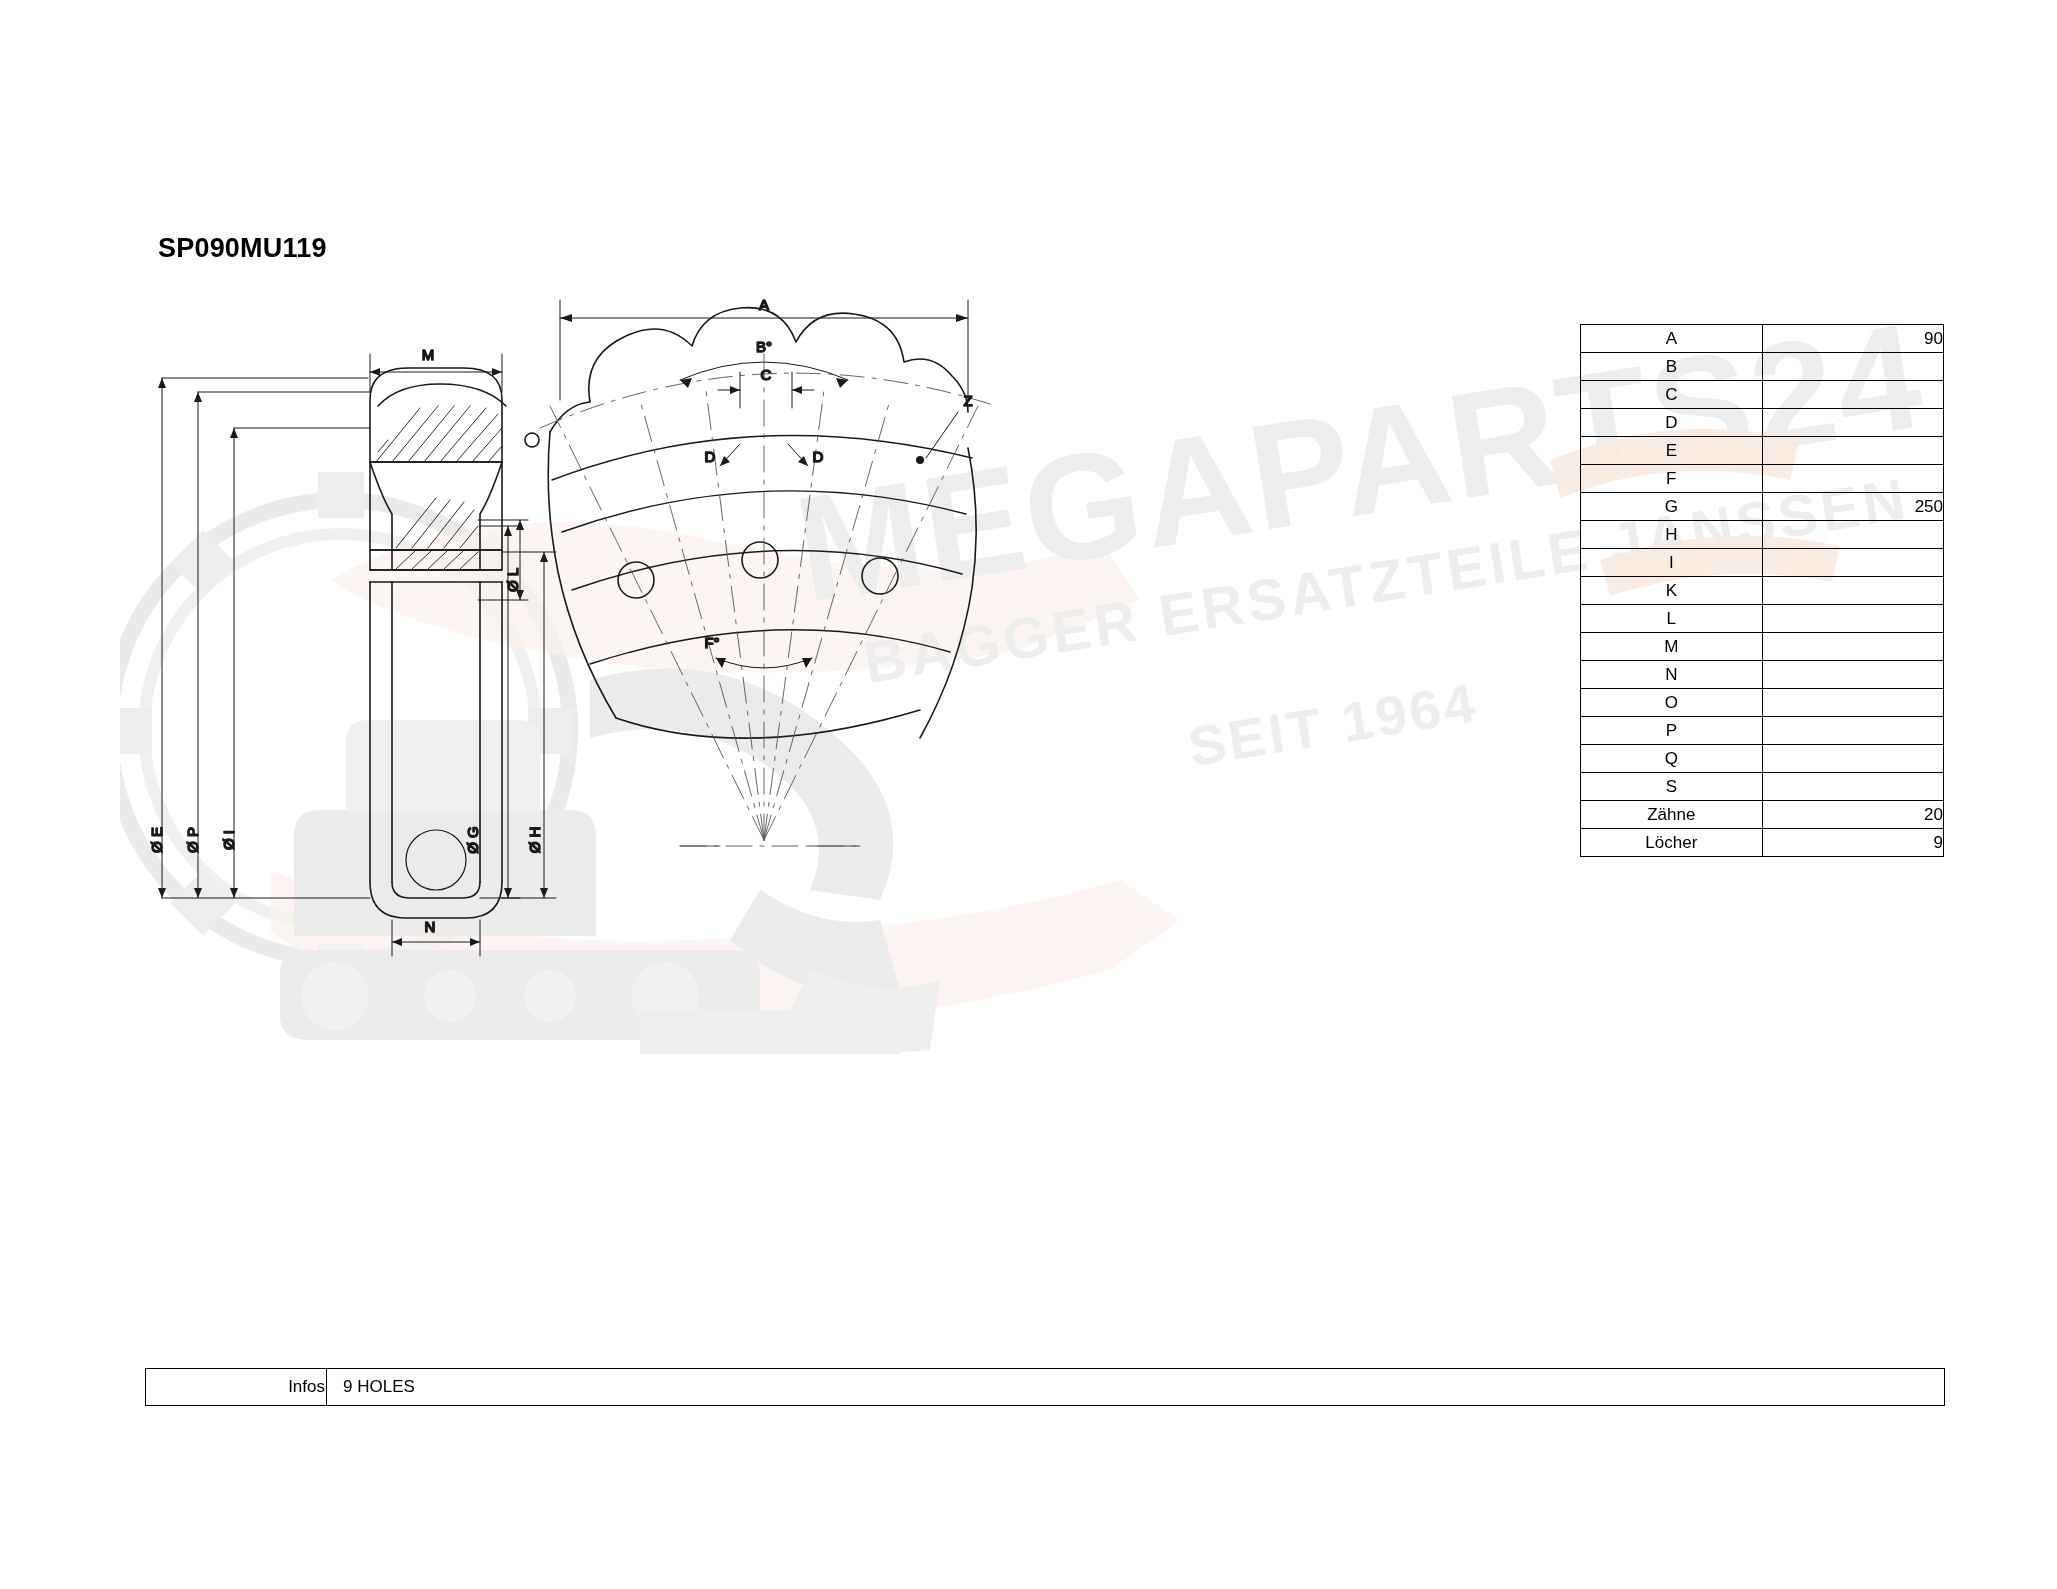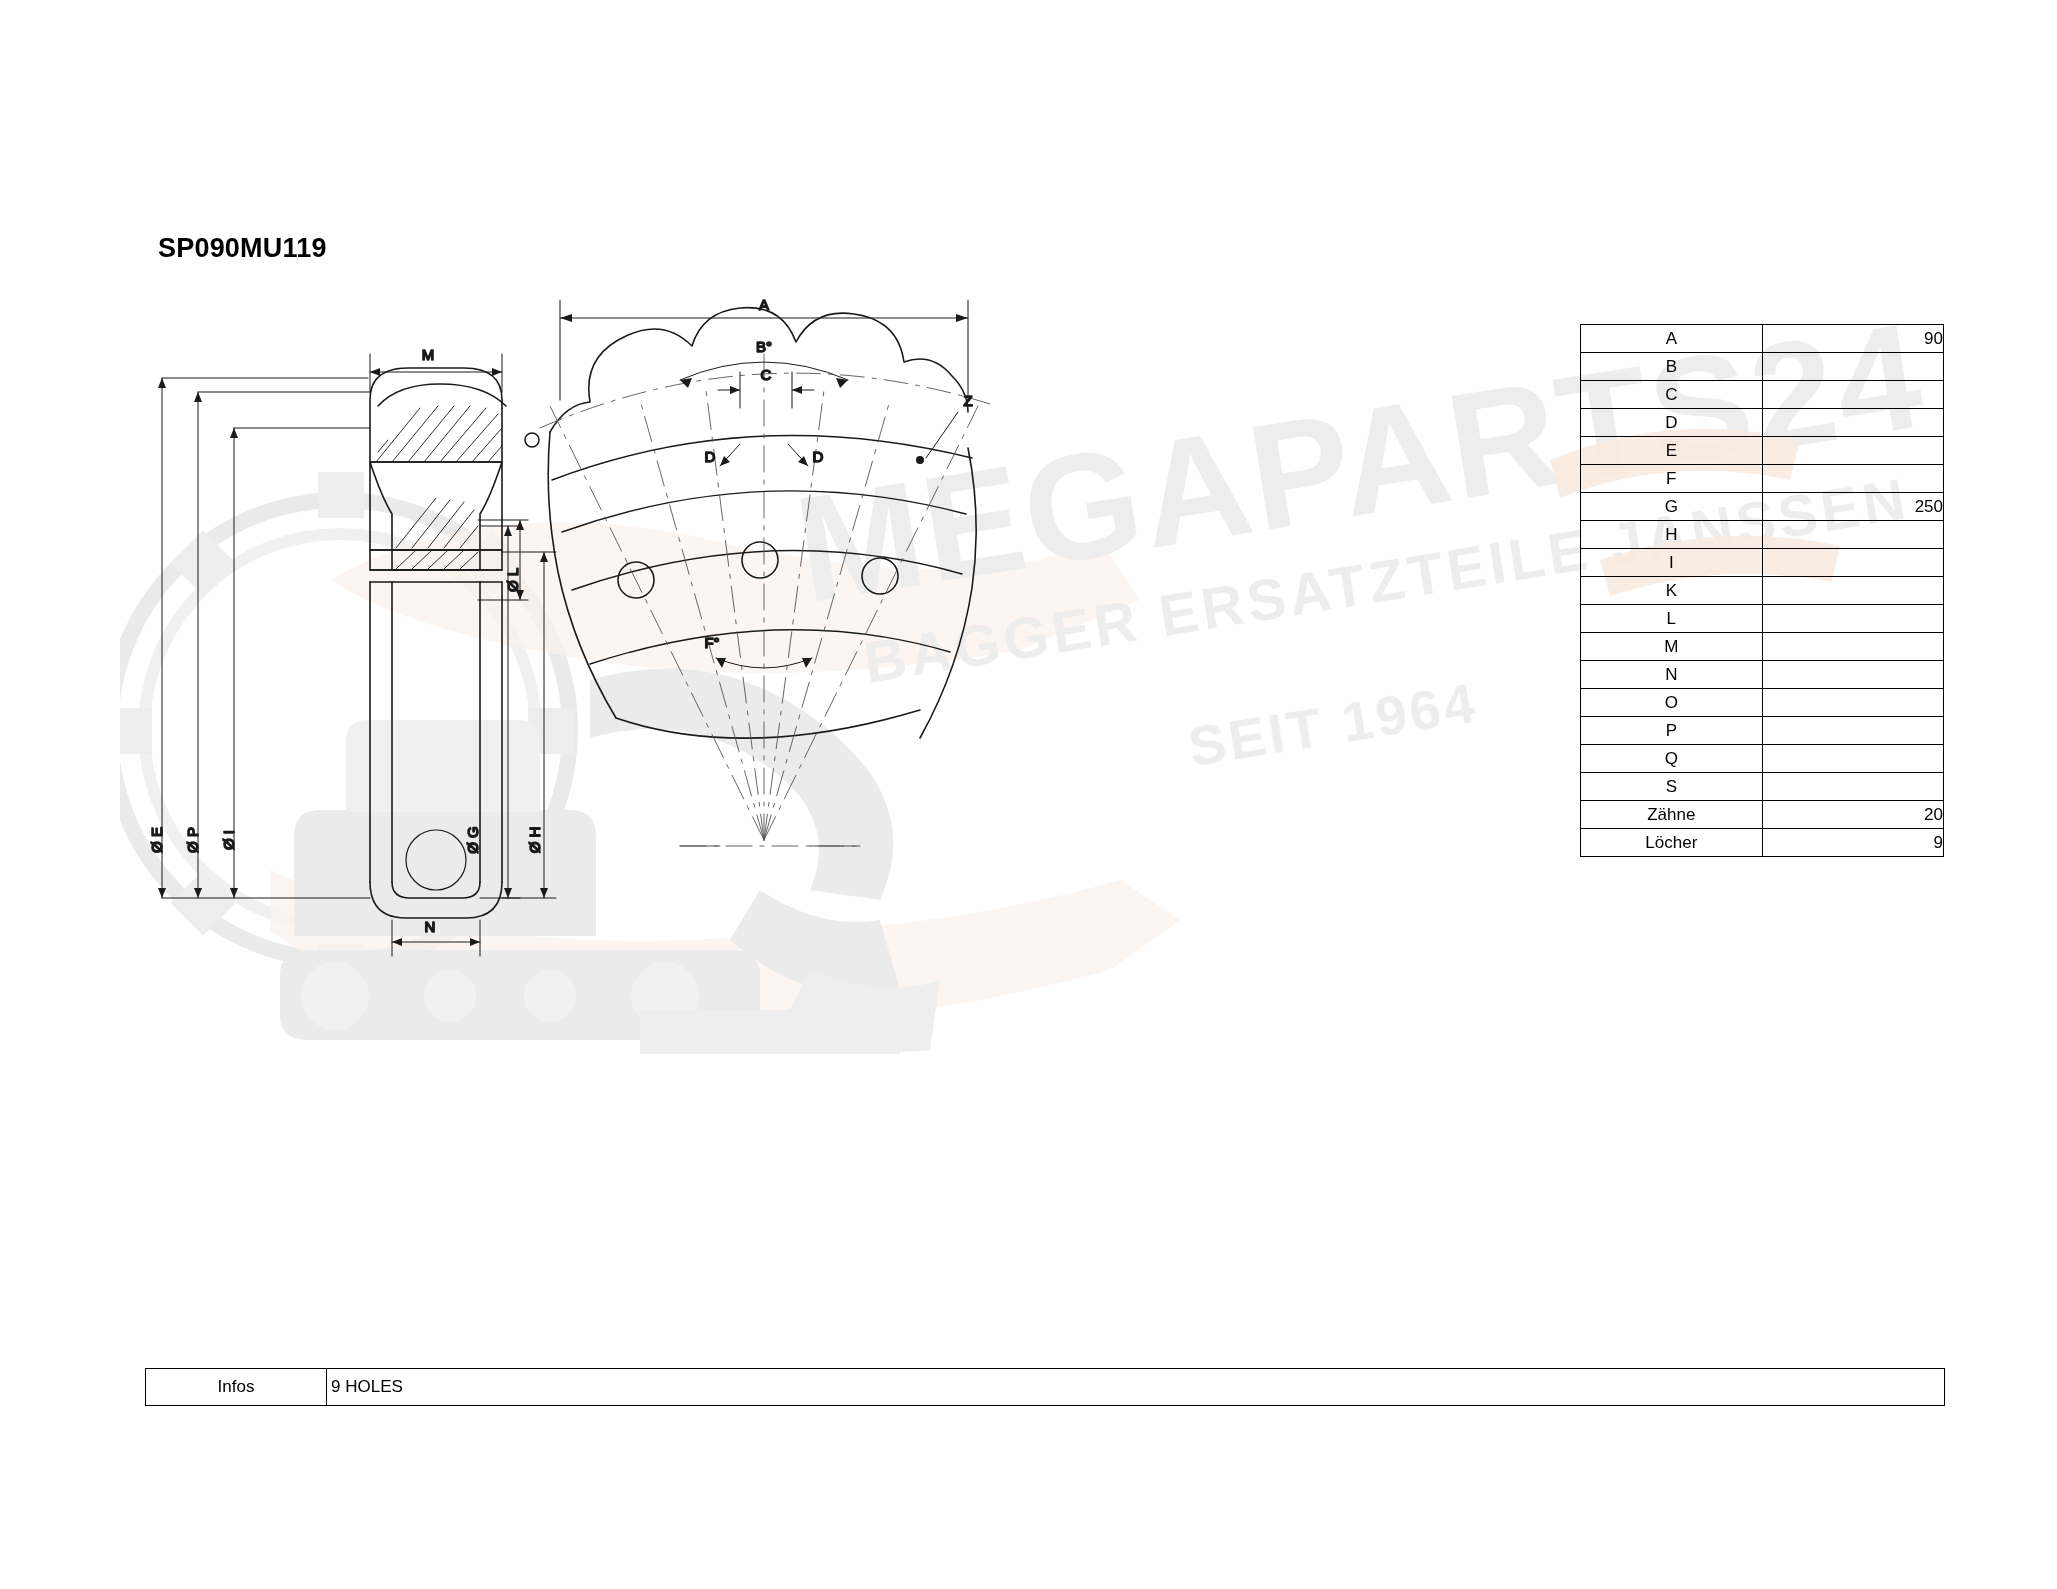--- a/index.html
+++ b/index.html
@@ -93,7 +93,7 @@
   }
   #infos-table td.label {
     width: 178px;
-    text-align: center;
+    text-align: right;
   }
   #infos-table td.value {
     text-align: left;

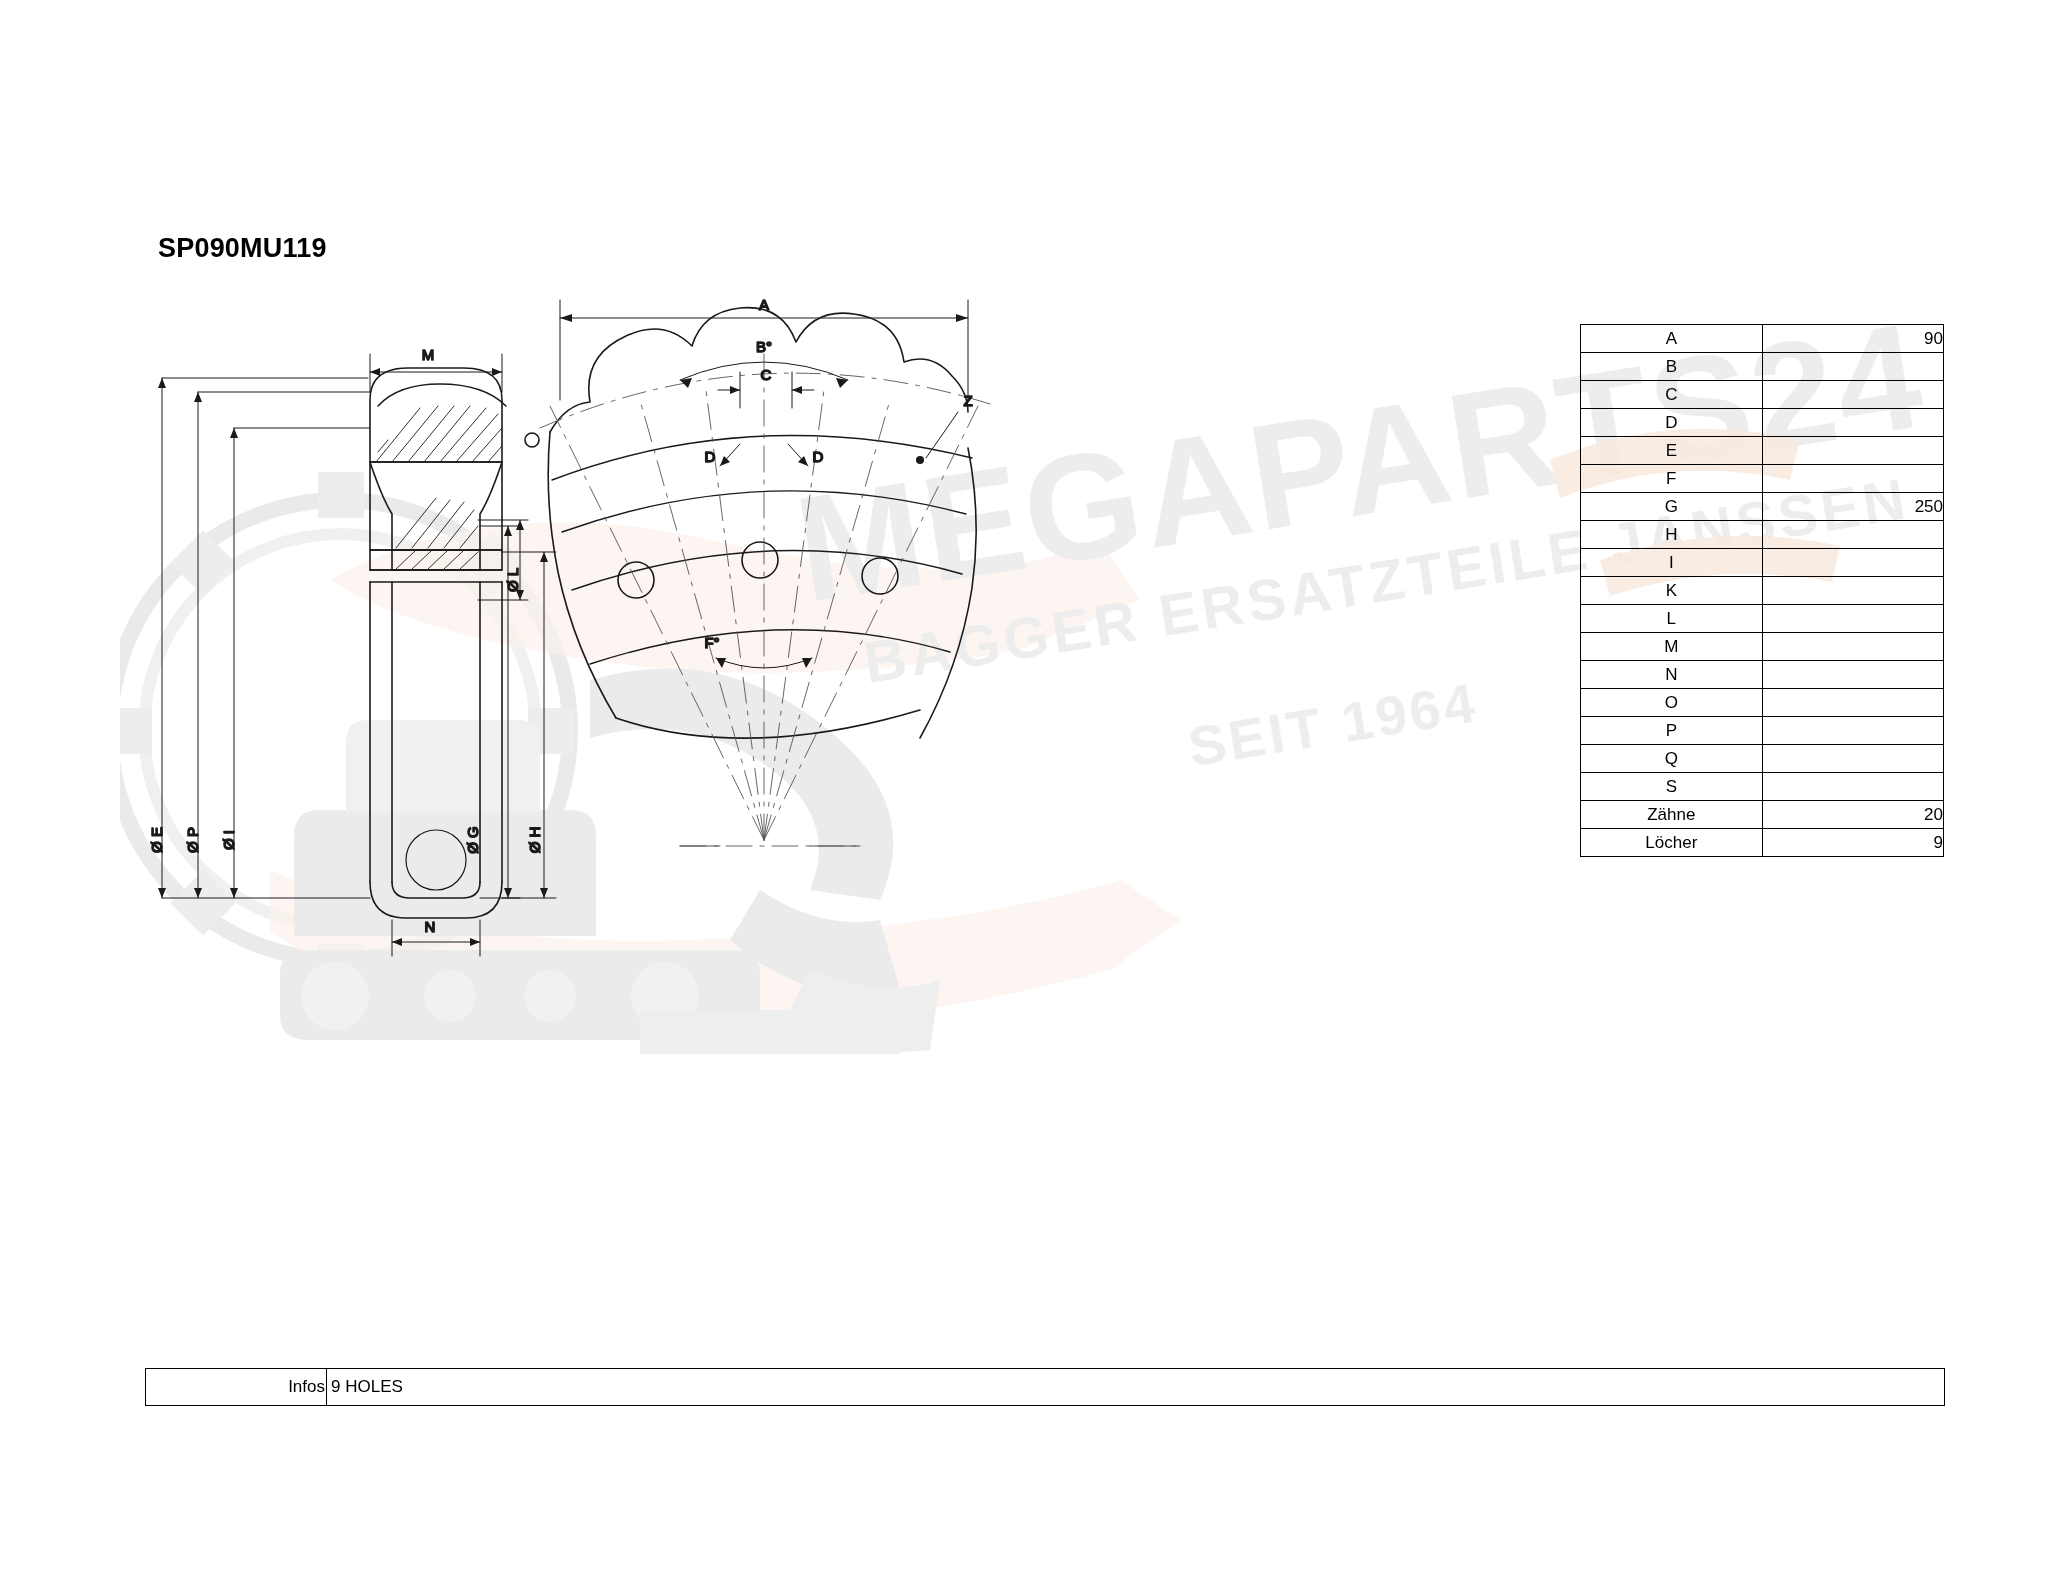--- a/index.html
+++ b/index.html
@@ -97,7 +97,7 @@
   }
   #infos-table td.value {
     text-align: left;
-    padding-left: 4px;
+    padding-left: 16px;
   }
 
   .dim-text { font-size: 15px; fill: #1a1a1a; }

